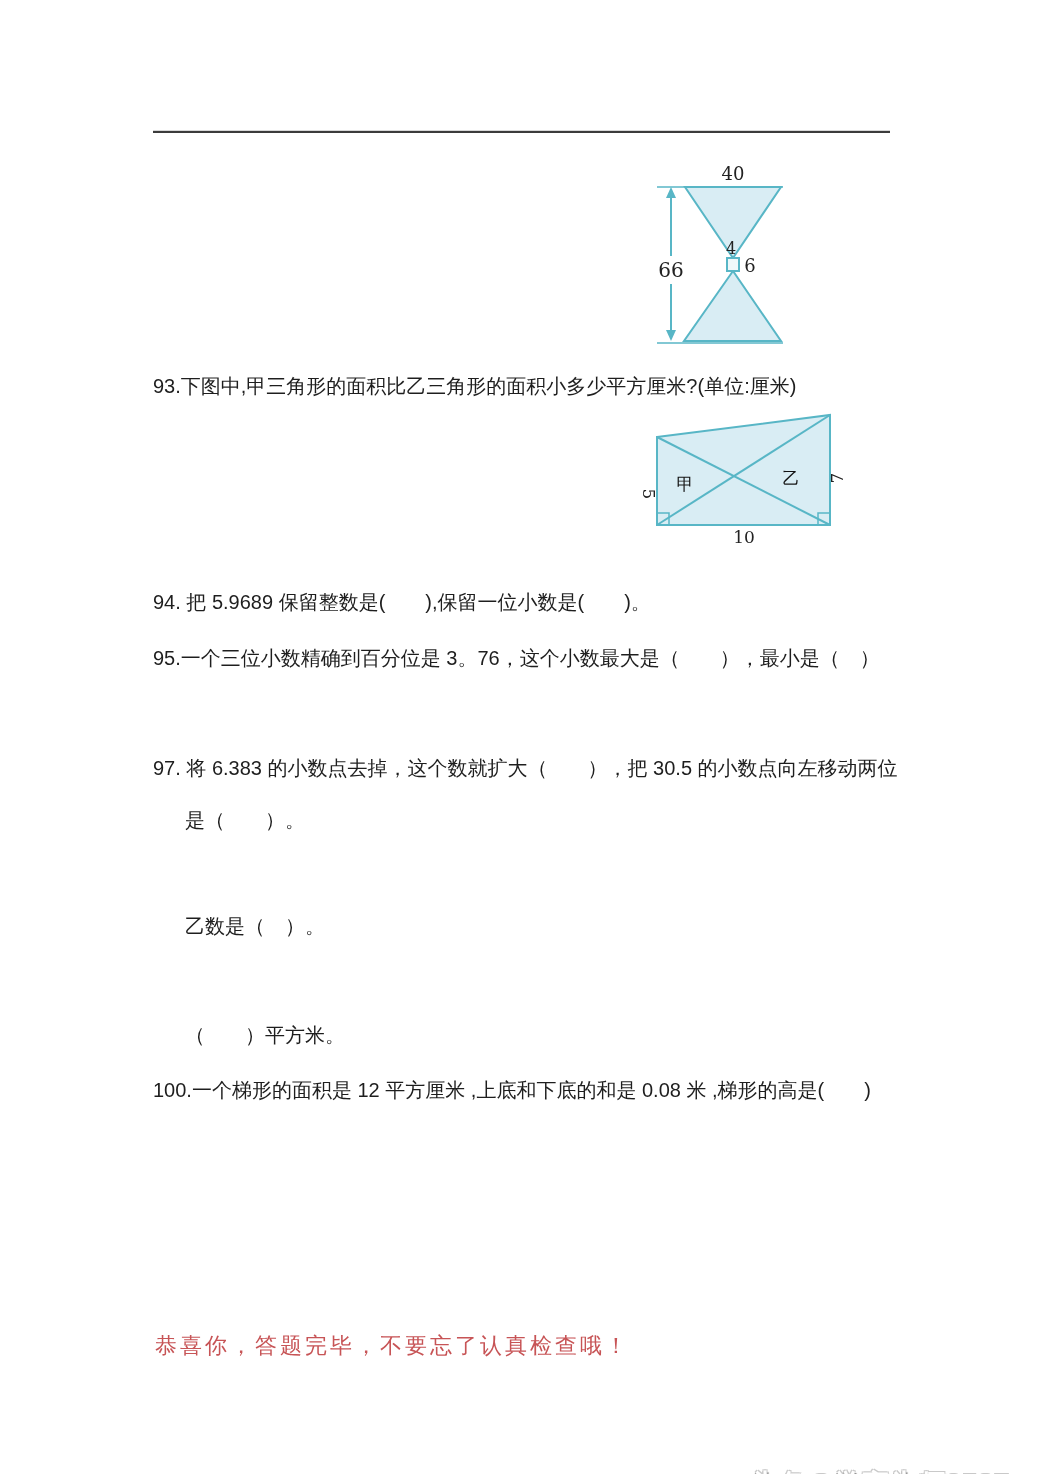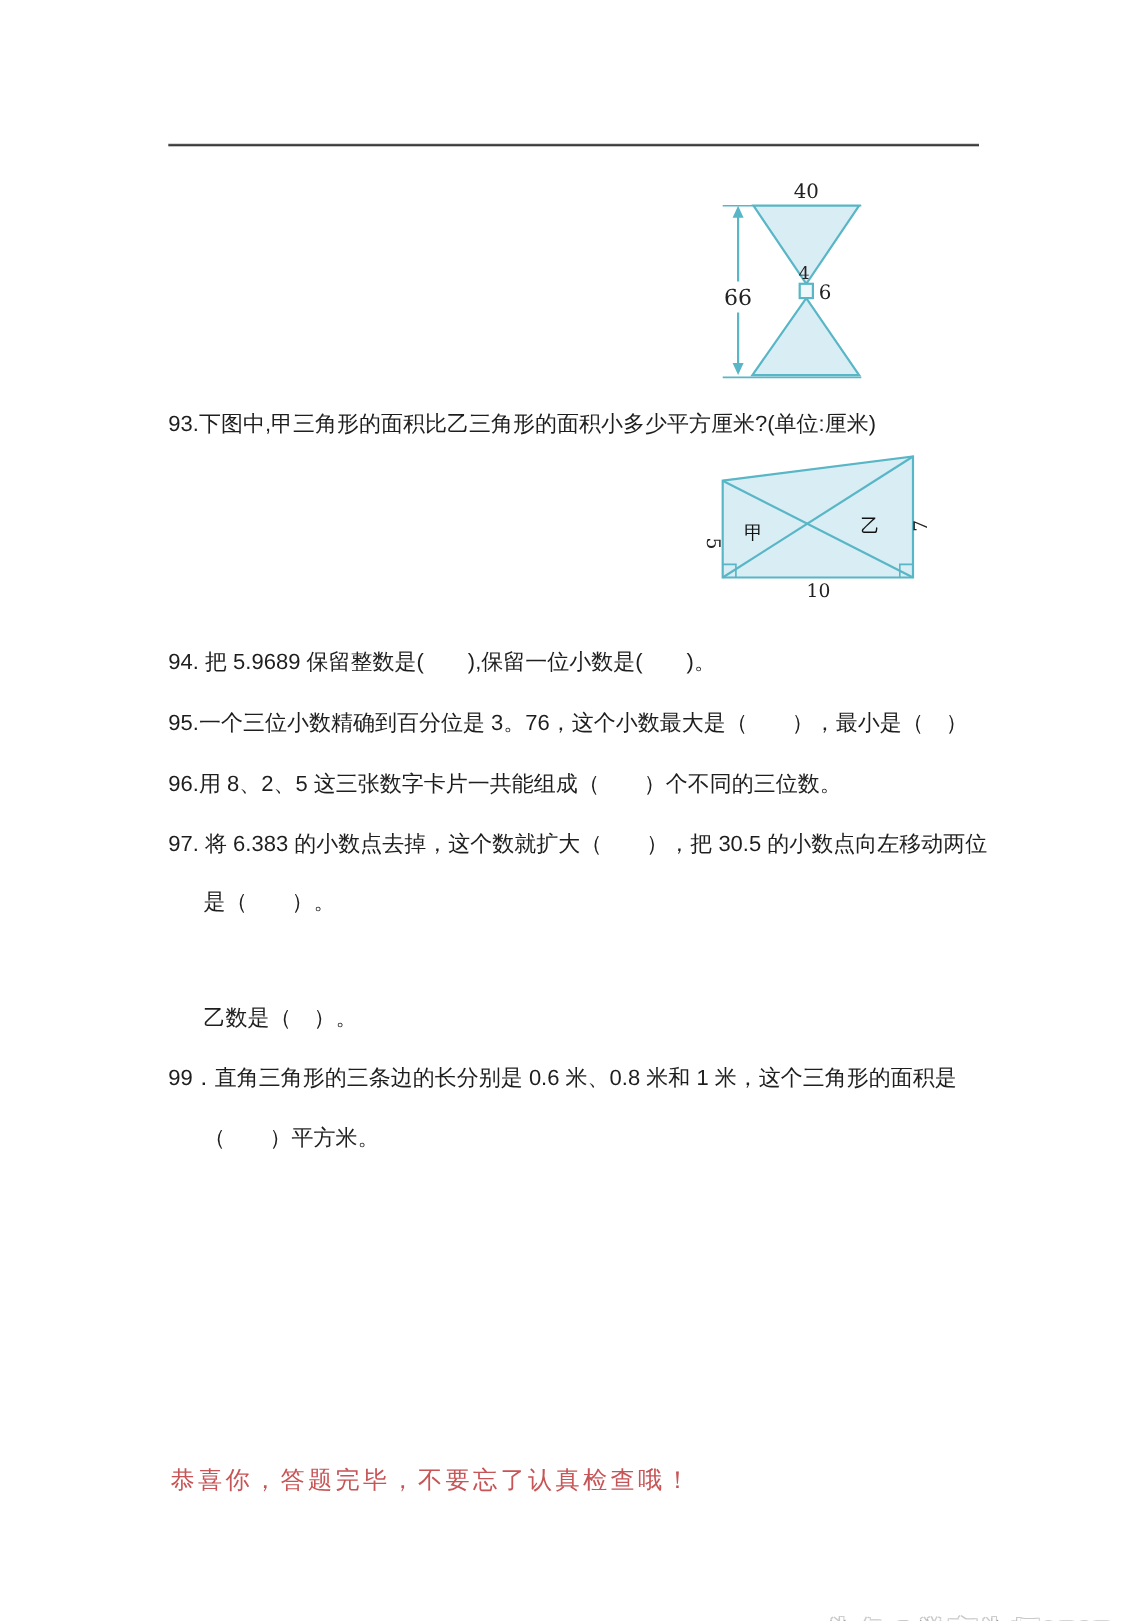--- a/index.html
+++ b/index.html
@@ -114,7 +114,6 @@
 
   <div class="qline" style="top:552px">94. 把 5.9689 保留整数是(　　),保留一位小数是(　　)。</div>
   <div class="qline" style="top:608px">95.一个三位小数精确到百分位是 3。76，这个小数最大是（　　），最小是（　）</div>
-  <div class="qline" style="top:663px">96.用 8、2、5 这三张数字卡片一共能组成（　　）个不同的三位数。</div>
   <div class="qline" style="top:718px">97. 将 6.383 的小数点去掉，这个数就扩大（　　），把 30.5 的小数点向左移动两位</div>
   <div class="qline indent" style="top:770px">是（　　）。</div>
   <div class="qline indent" style="top:876px">乙数是（　）。</div>

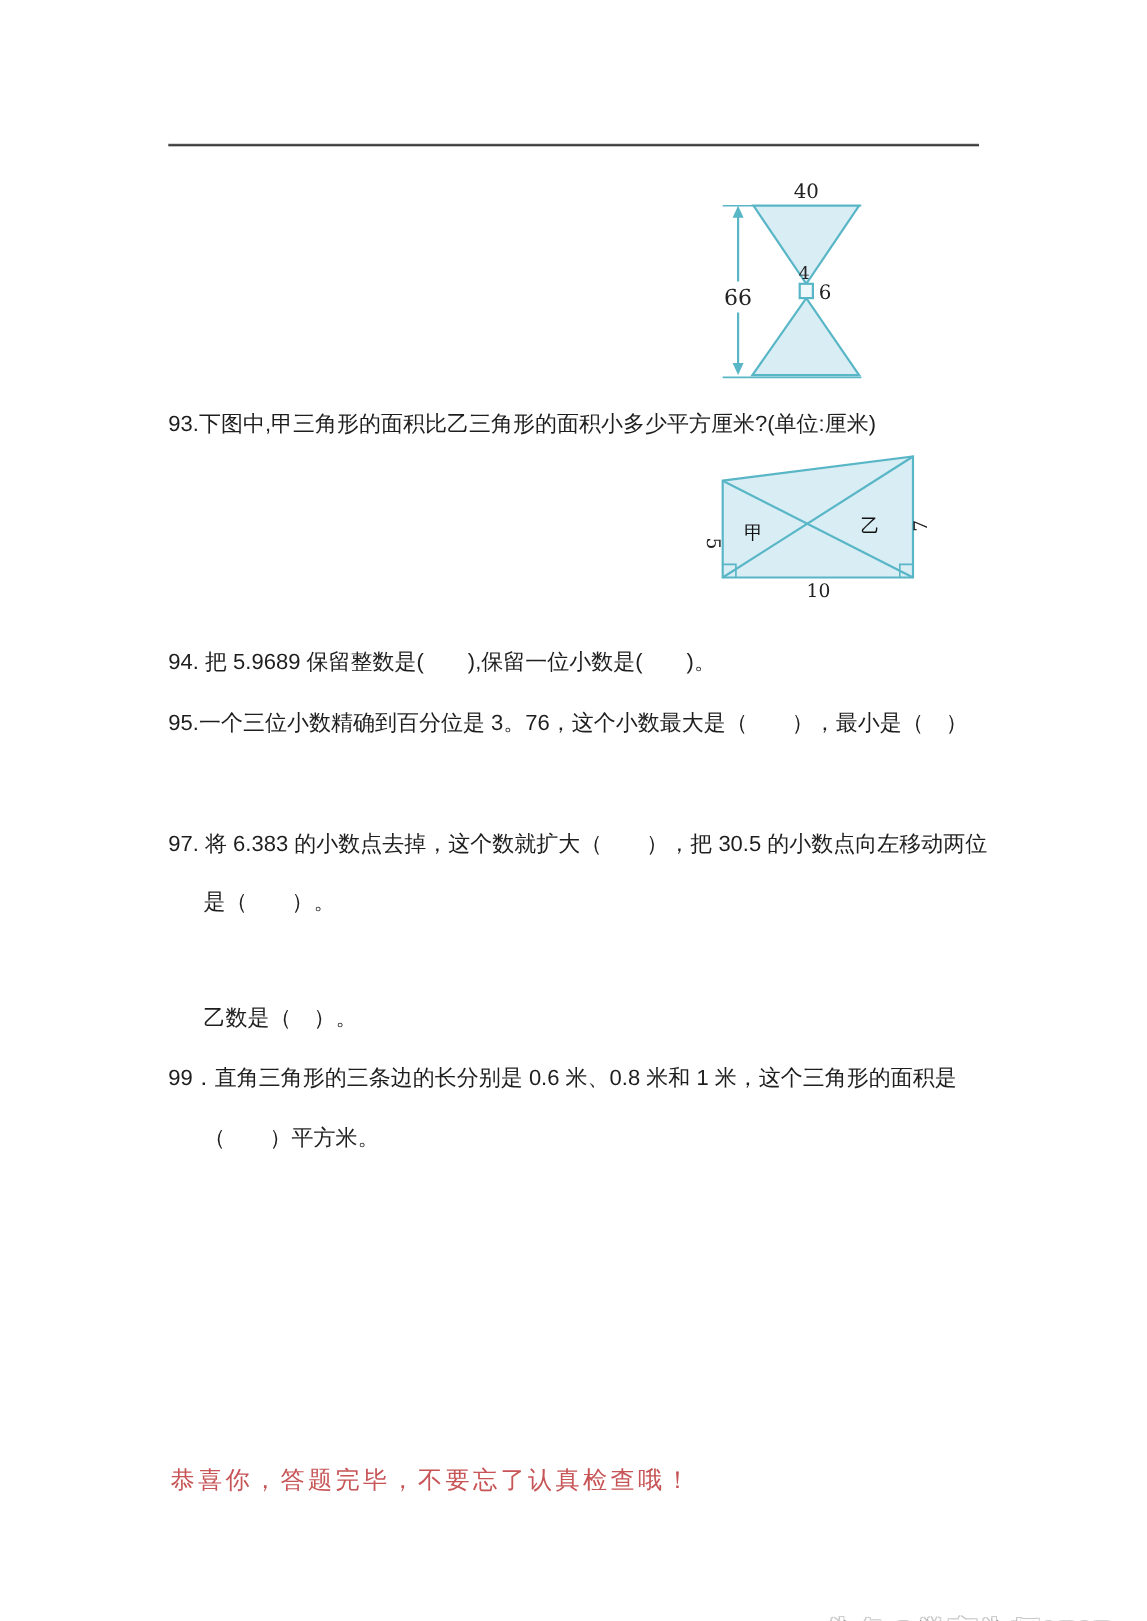--- a/index.html
+++ b/index.html
@@ -117,7 +117,6 @@
   <div class="qline" style="top:718px">97. 将 6.383 的小数点去掉，这个数就扩大（　　），把 30.5 的小数点向左移动两位</div>
   <div class="qline indent" style="top:770px">是（　　）。</div>
   <div class="qline indent" style="top:876px">乙数是（　）。</div>
-  <div class="qline" style="top:930px">99．直角三角形的三条边的长分别是 0.6 米、0.8 米和 1 米，这个三角形的面积是</div>
   <div class="qline indent" style="top:985px">（　　）平方米。</div>
 
   <div class="congrats">恭喜你，答题完毕，不要忘了认真检查哦！</div>

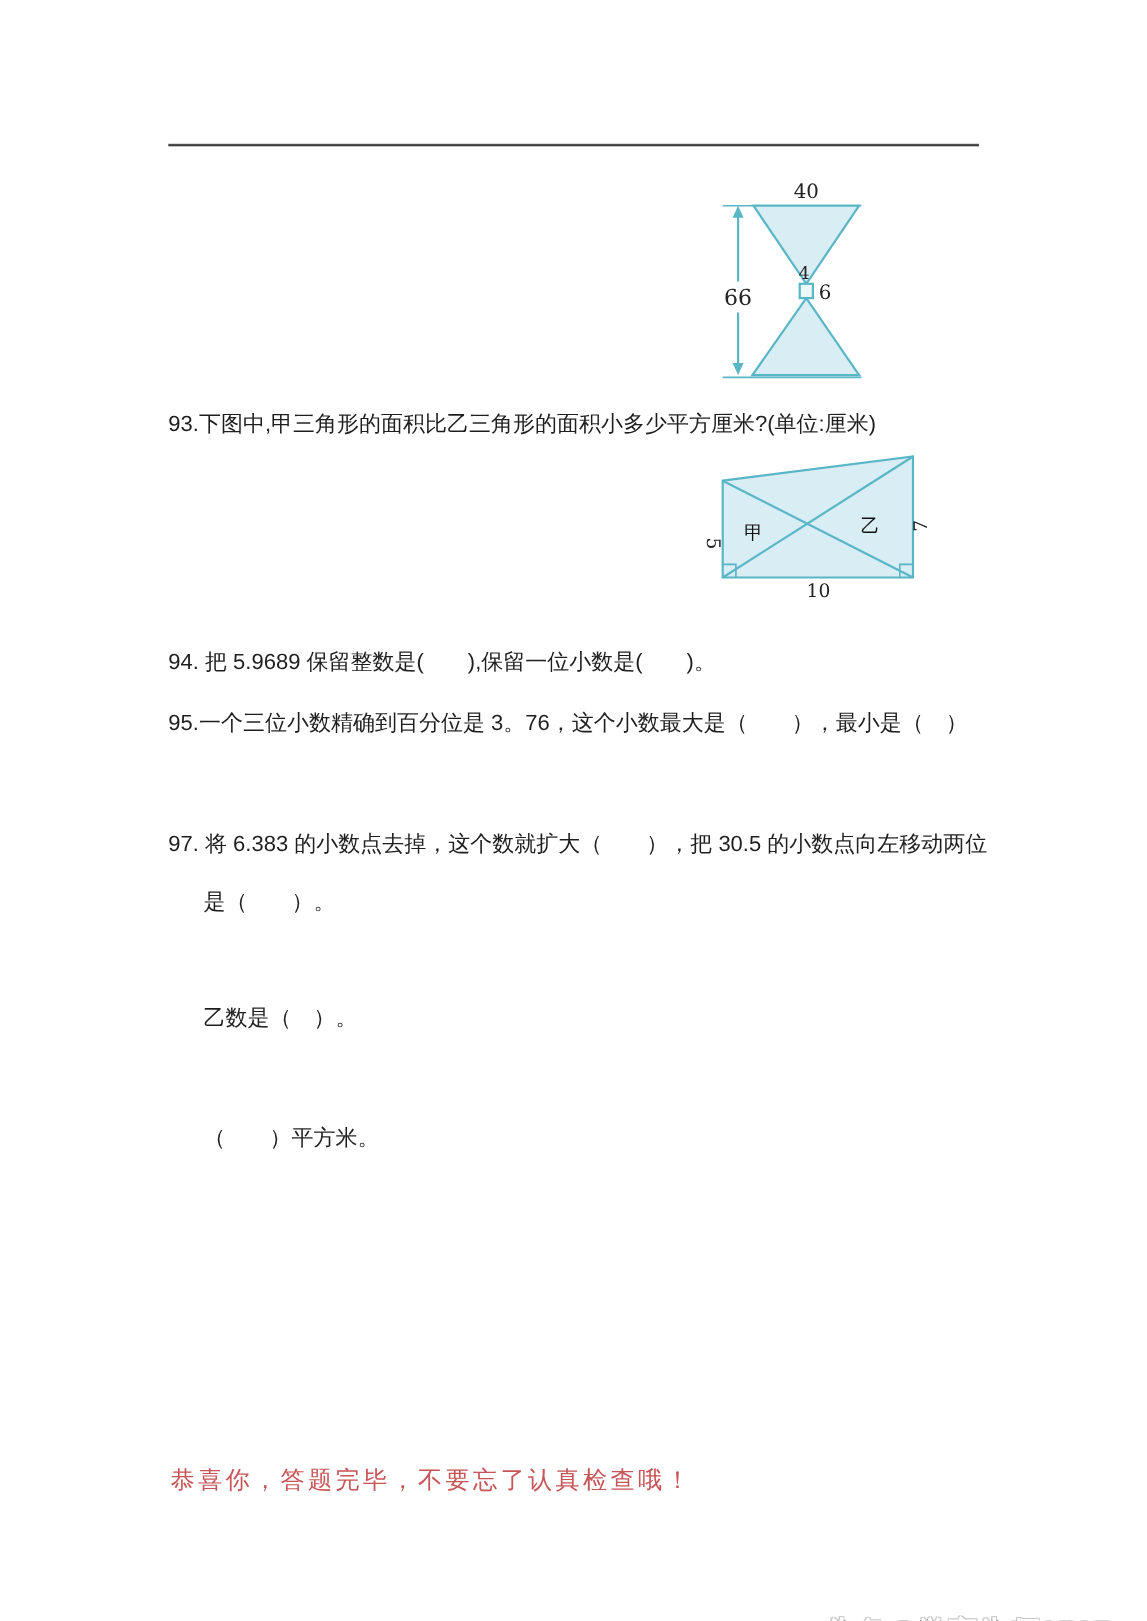--- a/index.html
+++ b/index.html
@@ -118,6 +118,7 @@
   <div class="qline indent" style="top:770px">是（　　）。</div>
   <div class="qline indent" style="top:876px">乙数是（　）。</div>
   <div class="qline indent" style="top:985px">（　　）平方米。</div>
+  <div class="qline" style="top:1040px">100.一个梯形的面积是 12 平方厘米 ,上底和下底的和是 0.08 米 ,梯形的高是(　　)</div>
 
   <div class="congrats">恭喜你，答题完毕，不要忘了认真检查哦！</div>
 

